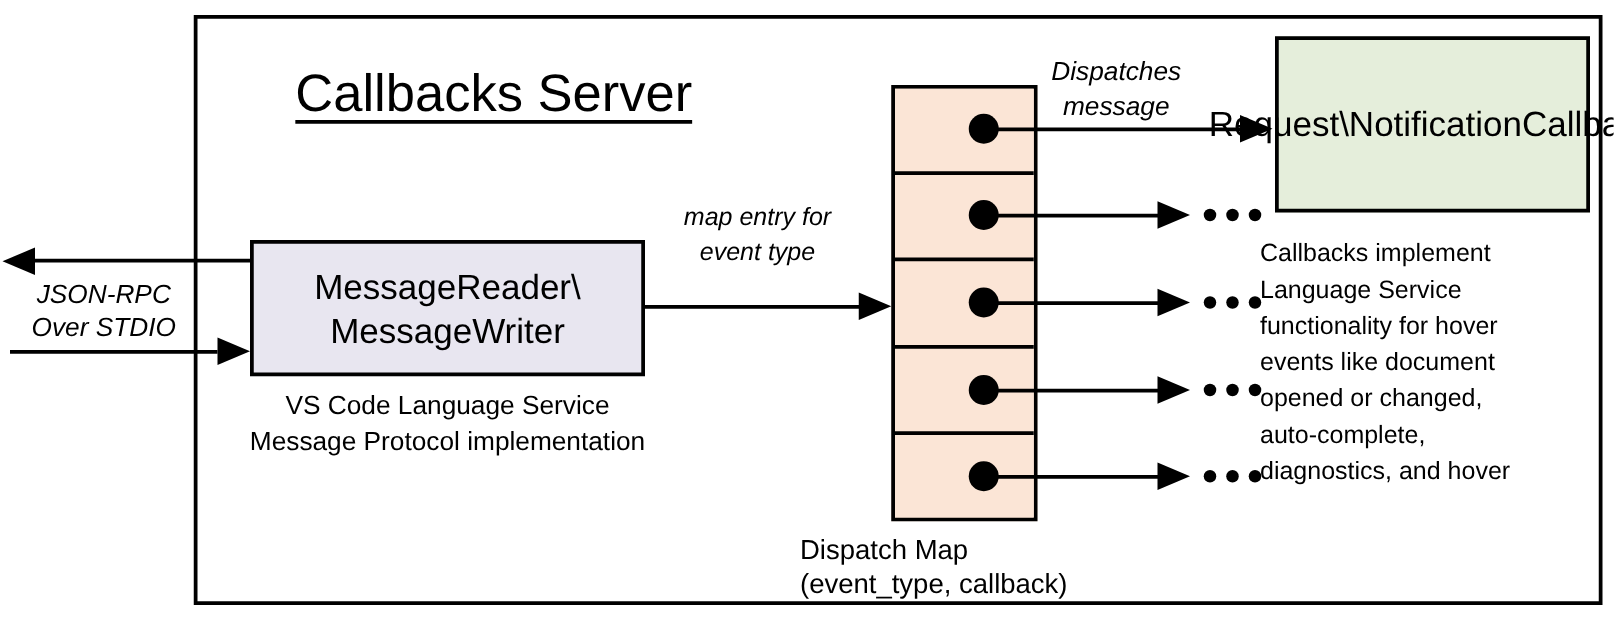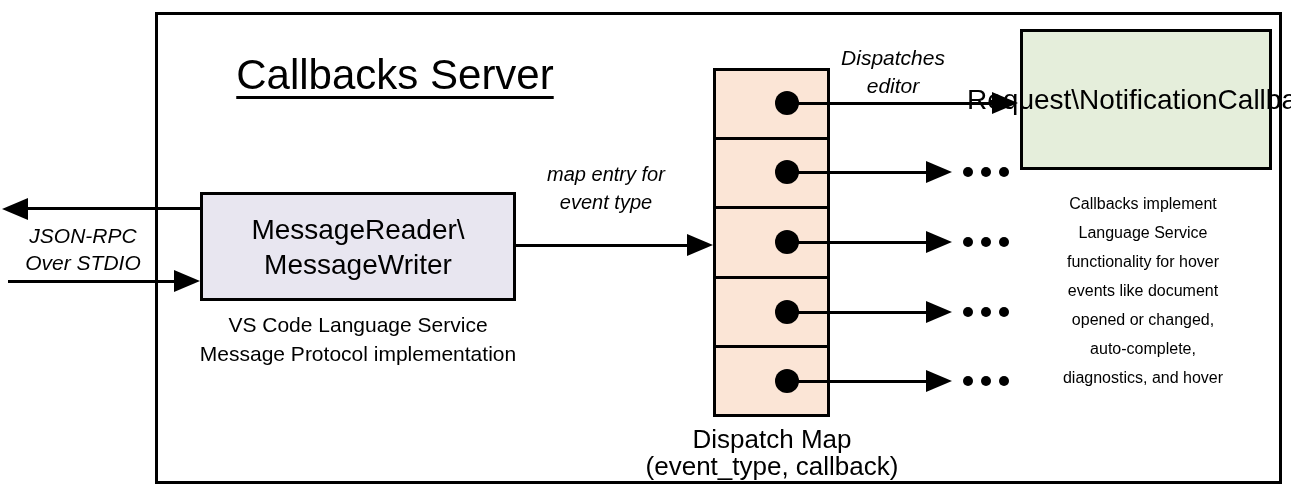--- a/index.html
+++ b/index.html
@@ -128,7 +128,7 @@
 
   <div class="abs dispatches-label">
     <div>Dispatches</div>
-    <div>editor</div>
+    <div>message</div>
   </div>
 
   <div class="abs callback-box">

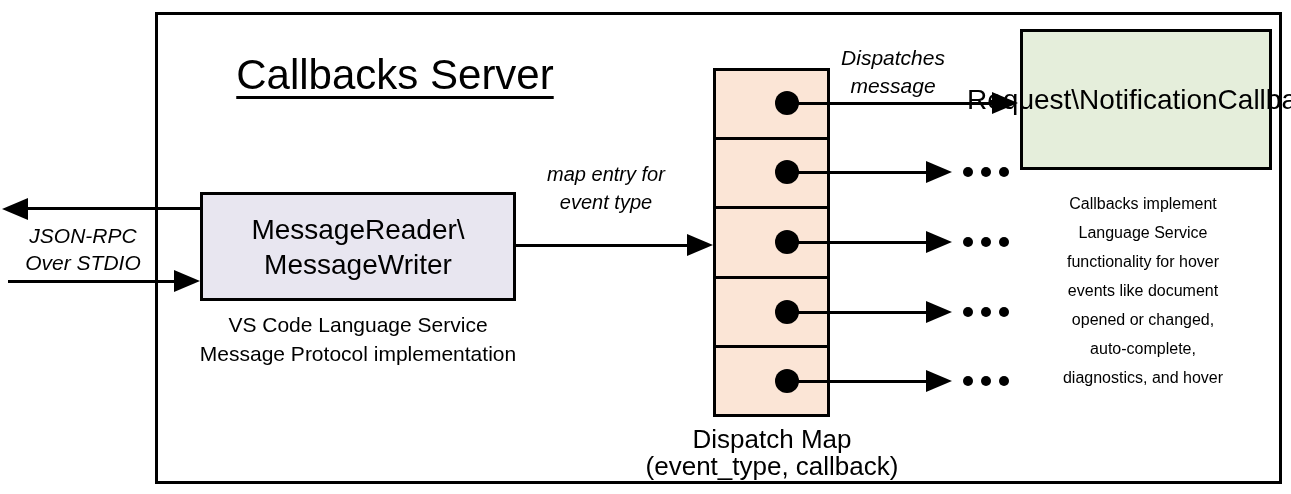--- a/index.html
+++ b/index.html
@@ -40,7 +40,7 @@
     display:flex;align-items:center;justify-content:center;
     font-size:28px;line-height:35px;text-align:center;
   }
-  .callbacks-note{left:1008px;top:189px;width:270px;text-align:center;font-size:16px;line-height:29px;}
+  .callbacks-note{left:1008px;top:189px;width:270px;font-size:20px;line-height:29px;}
   .dispatch-caption{left:640px;top:426px;width:264px;text-align:center;font-size:26px;line-height:27px;}
 </style>
 </head>

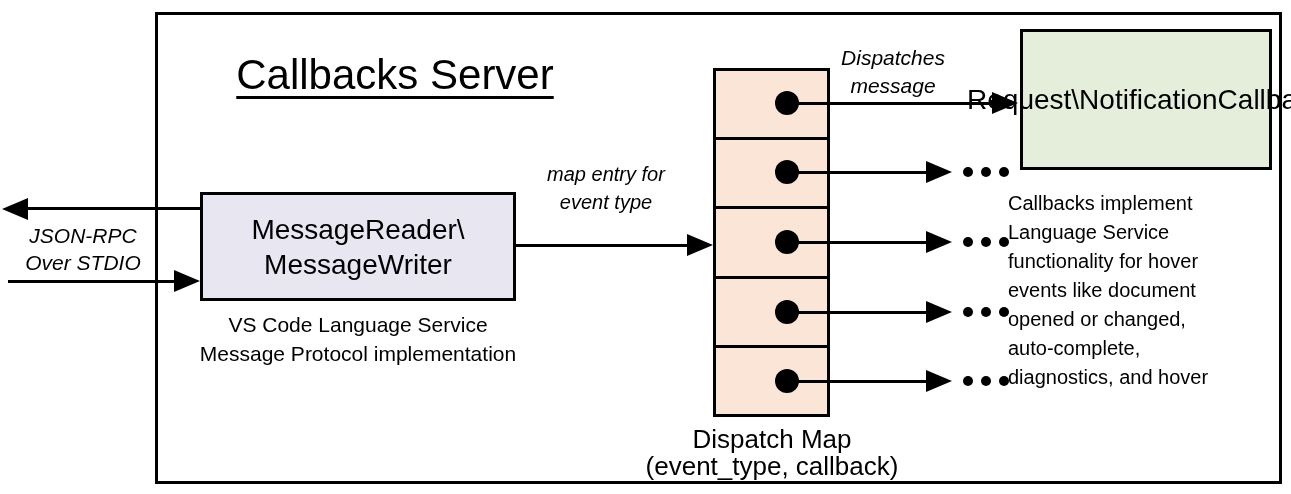--- a/index.html
+++ b/index.html
@@ -41,7 +41,7 @@
     font-size:28px;line-height:35px;text-align:center;
   }
   .callbacks-note{left:1008px;top:189px;width:270px;font-size:20px;line-height:29px;}
-  .dispatch-caption{left:640px;top:426px;width:264px;text-align:center;font-size:26px;line-height:27px;}
+  .dispatch-caption{left:640px;top:426px;width:264px;text-align:left;font-size:22px;line-height:27px;}
 </style>
 </head>
 <body>

